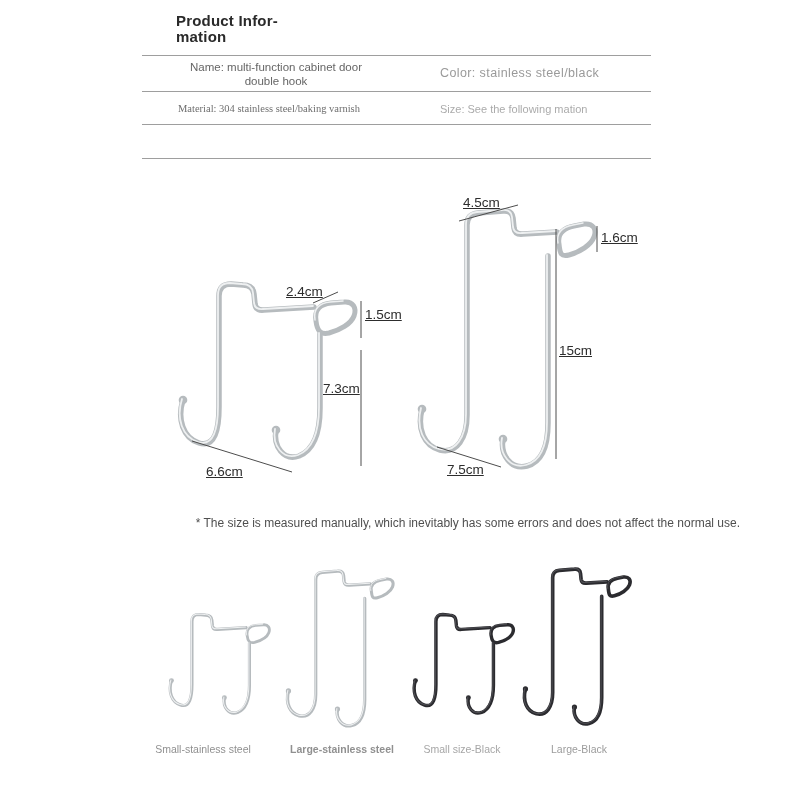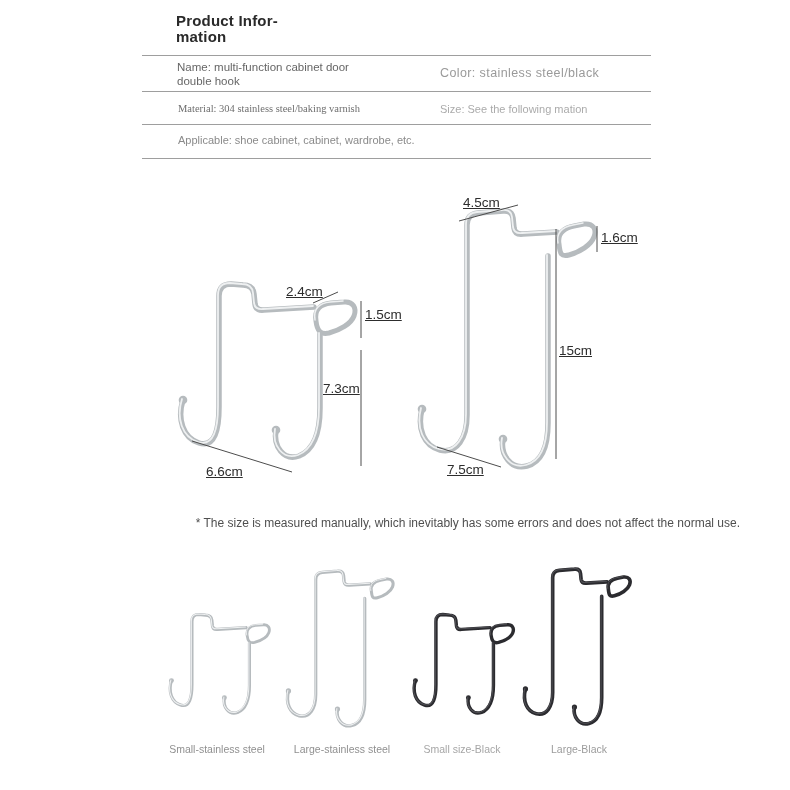--- a/index.html
+++ b/index.html
@@ -12,7 +12,7 @@
   .rule{position:absolute;left:142px;width:509px;height:1px;background:#9e9e9e;}
   .r1{top:55px}.r2{top:91px}.r3{top:124px}.r4{top:158px}
   .spec{position:absolute;white-space:pre-wrap;}
-  .spec-name{left:177px;top:61px;width:198px;font-size:11.5px;color:#666;line-height:13.5px;}
+  .spec-name{left:177px;top:61px;width:198px;font-size:11.5px;color:#666;line-height:13.5px;text-align:center;}
   .spec-color{left:440px;top:66px;font-size:12.5px;color:#9a9a9a;letter-spacing:.4px;}
   .spec-material{left:178px;top:103px;font-size:10.5px;color:#6e6e6e;font-family:Liberation Serif, serif;}
   .spec-size{left:440px;top:103px;font-size:11px;color:#ababab;}

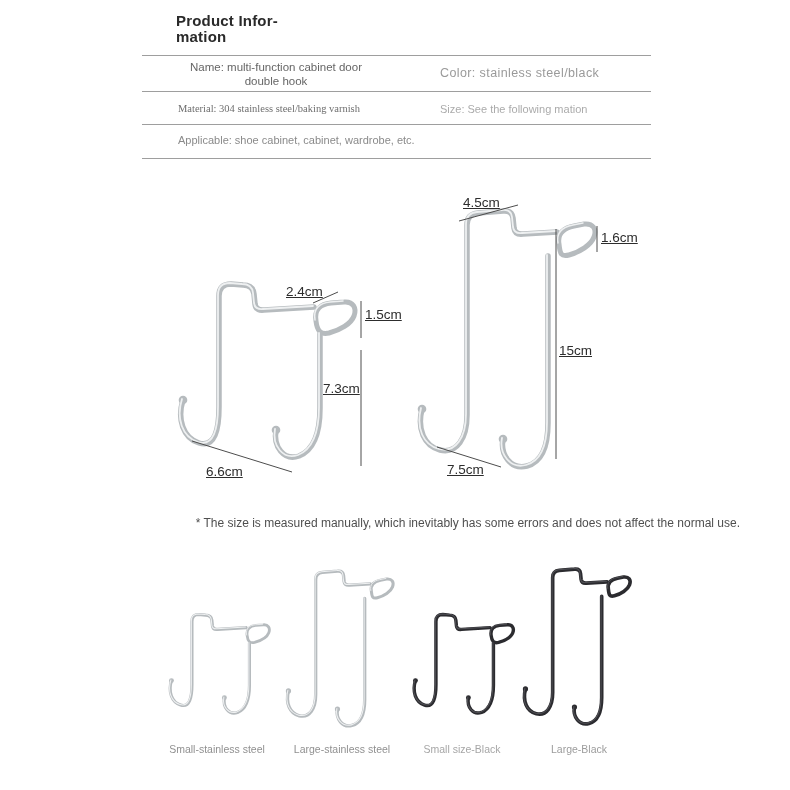--- a/index.html
+++ b/index.html
@@ -75,7 +75,6 @@
   <div class="spec spec-color">Color: stainless steel/black</div>
   <div class="spec spec-material">Material: 304 stainless steel/baking varnish</div>
   <div class="spec spec-size">Size: See the following mation</div>
-  <div class="spec spec-applicable">Applicable: shoe cabinet, cabinet, wardrobe, etc.</div>
 
   <svg class="hooksvg steel" style="left: 163px; top: 276px; --wire: #b6bbbe;" width="200" height="195" viewBox="0 0 200 195">
       <use href="#hook-small"></use>

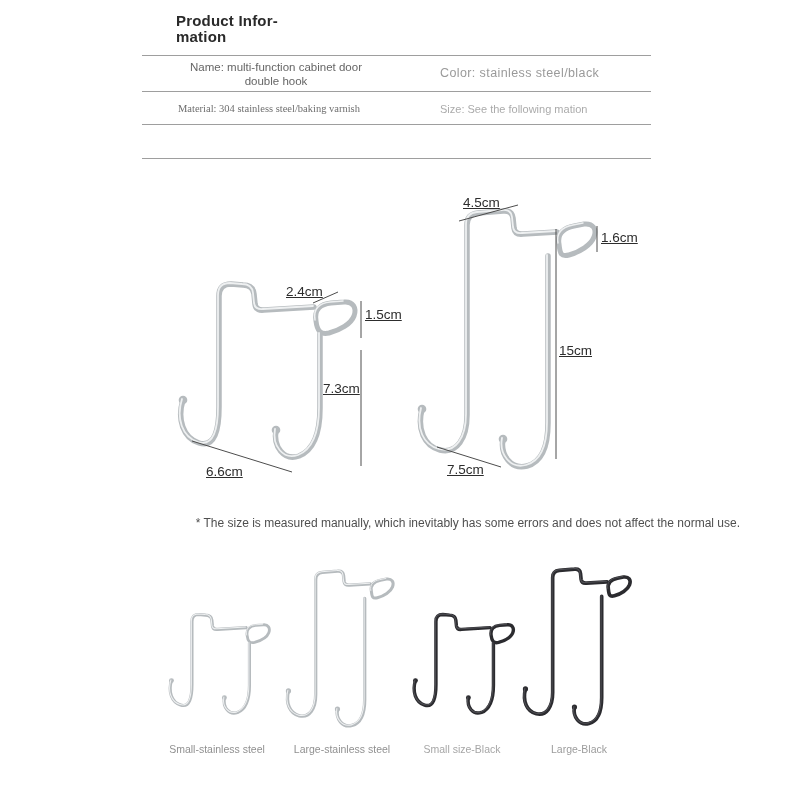--- a/index.html
+++ b/index.html
@@ -29,7 +29,7 @@
 
   
   .caption{position:absolute;top:743px;font-size:10.5px;text-align:center;}
-  .cap1{left:157px;width:120px;color:#909090;}
+  .cap1{left:143px;width:120px;color:#909090;}
   .cap2{left:281px;width:122px;color:#909090;}
   .cap3{left:402px;width:120px;color:#a6a6a6;}
   .cap4{left:518px;width:122px;color:#9c9c9c;}

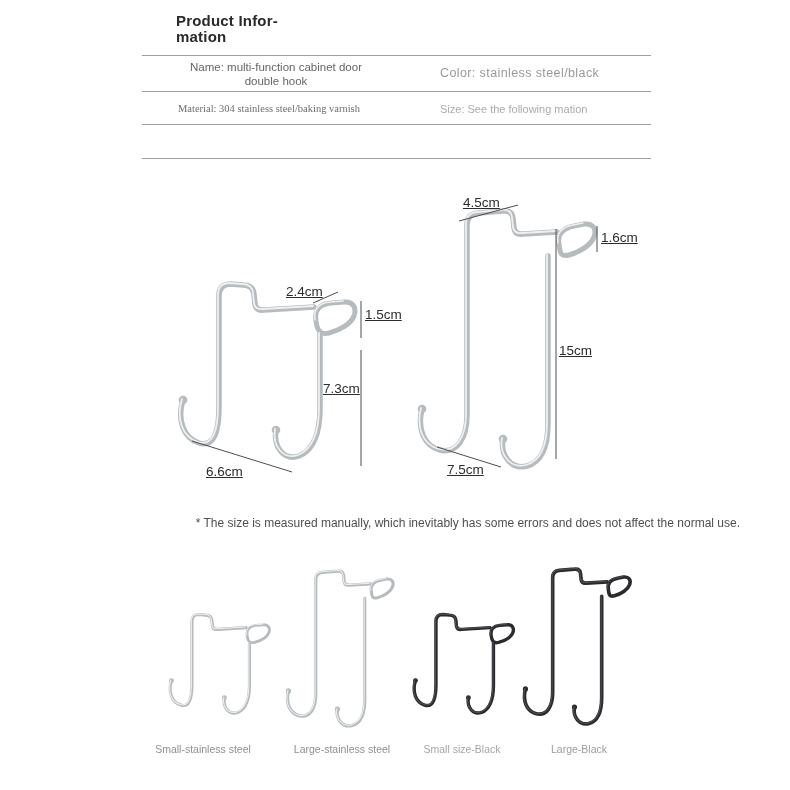--- a/index.html
+++ b/index.html
@@ -30,7 +30,7 @@
   
   .caption{position:absolute;top:743px;font-size:10.5px;text-align:center;}
   .cap1{left:143px;width:120px;color:#909090;}
-  .cap2{left:281px;width:122px;color:#909090;}
+  .cap2{left:281px;width:122px;color:#909090;font-weight:bold;}
   .cap3{left:402px;width:120px;color:#a6a6a6;}
   .cap4{left:518px;width:122px;color:#9c9c9c;}
 </style>

